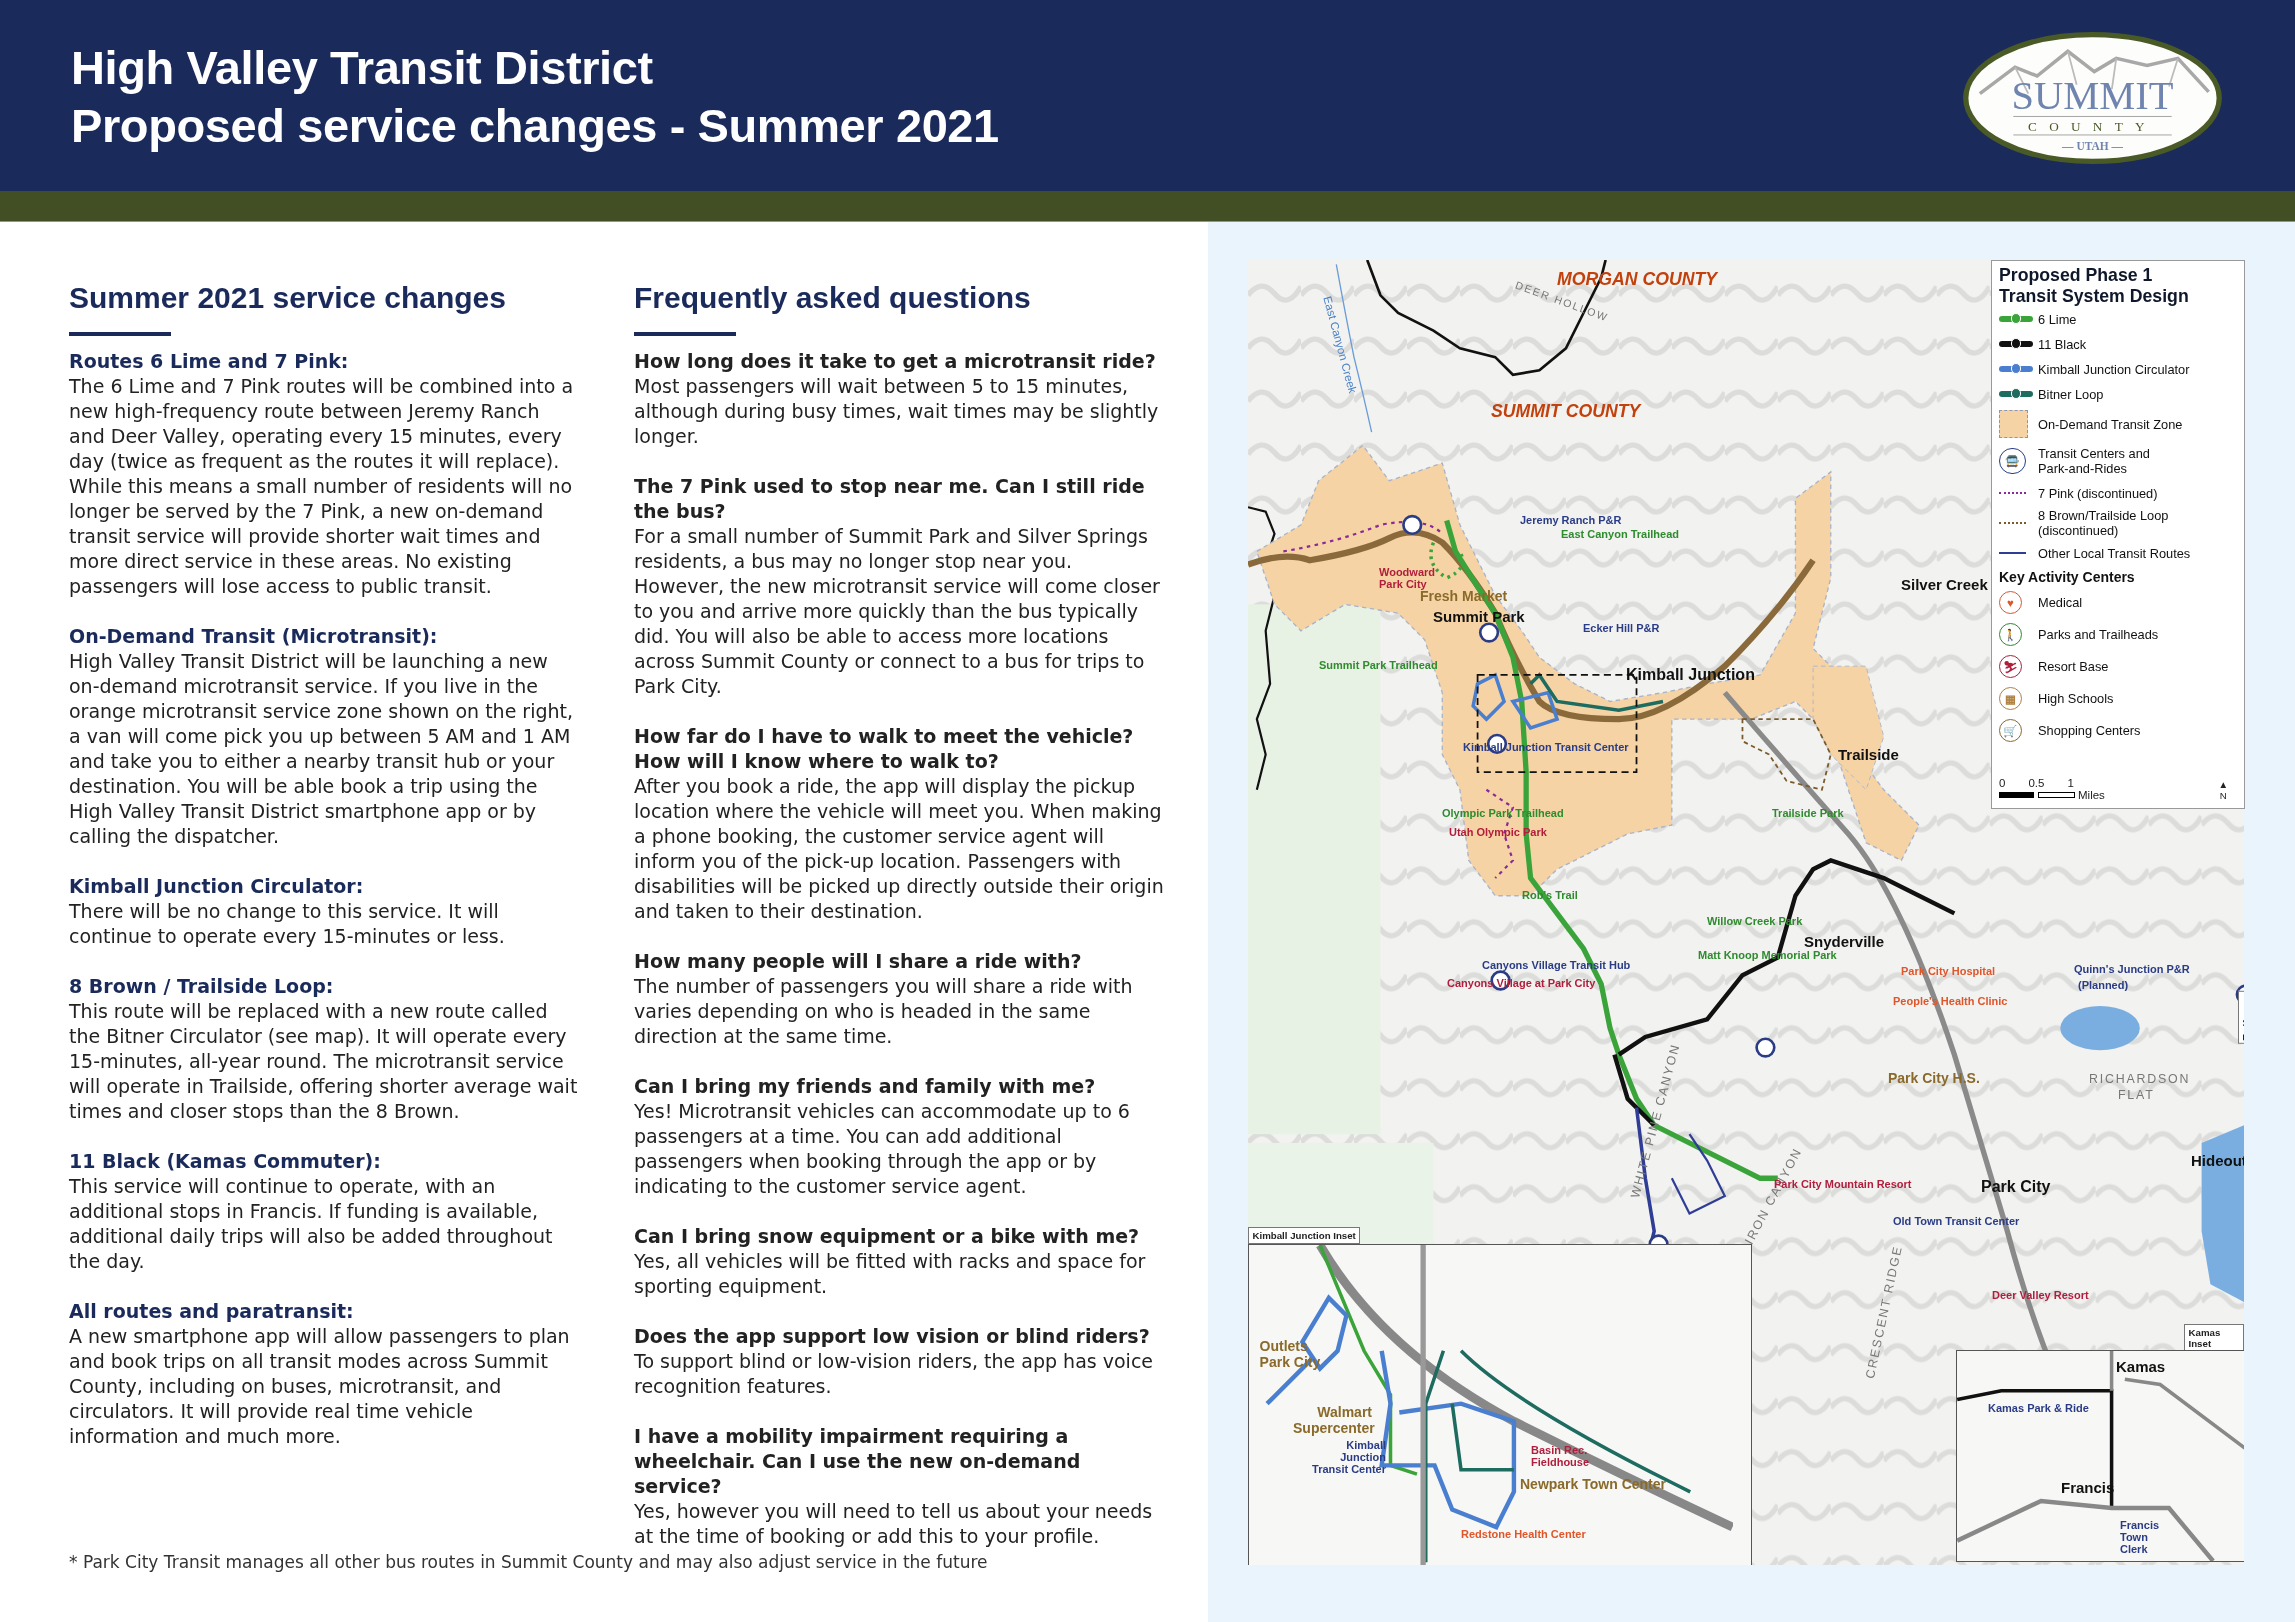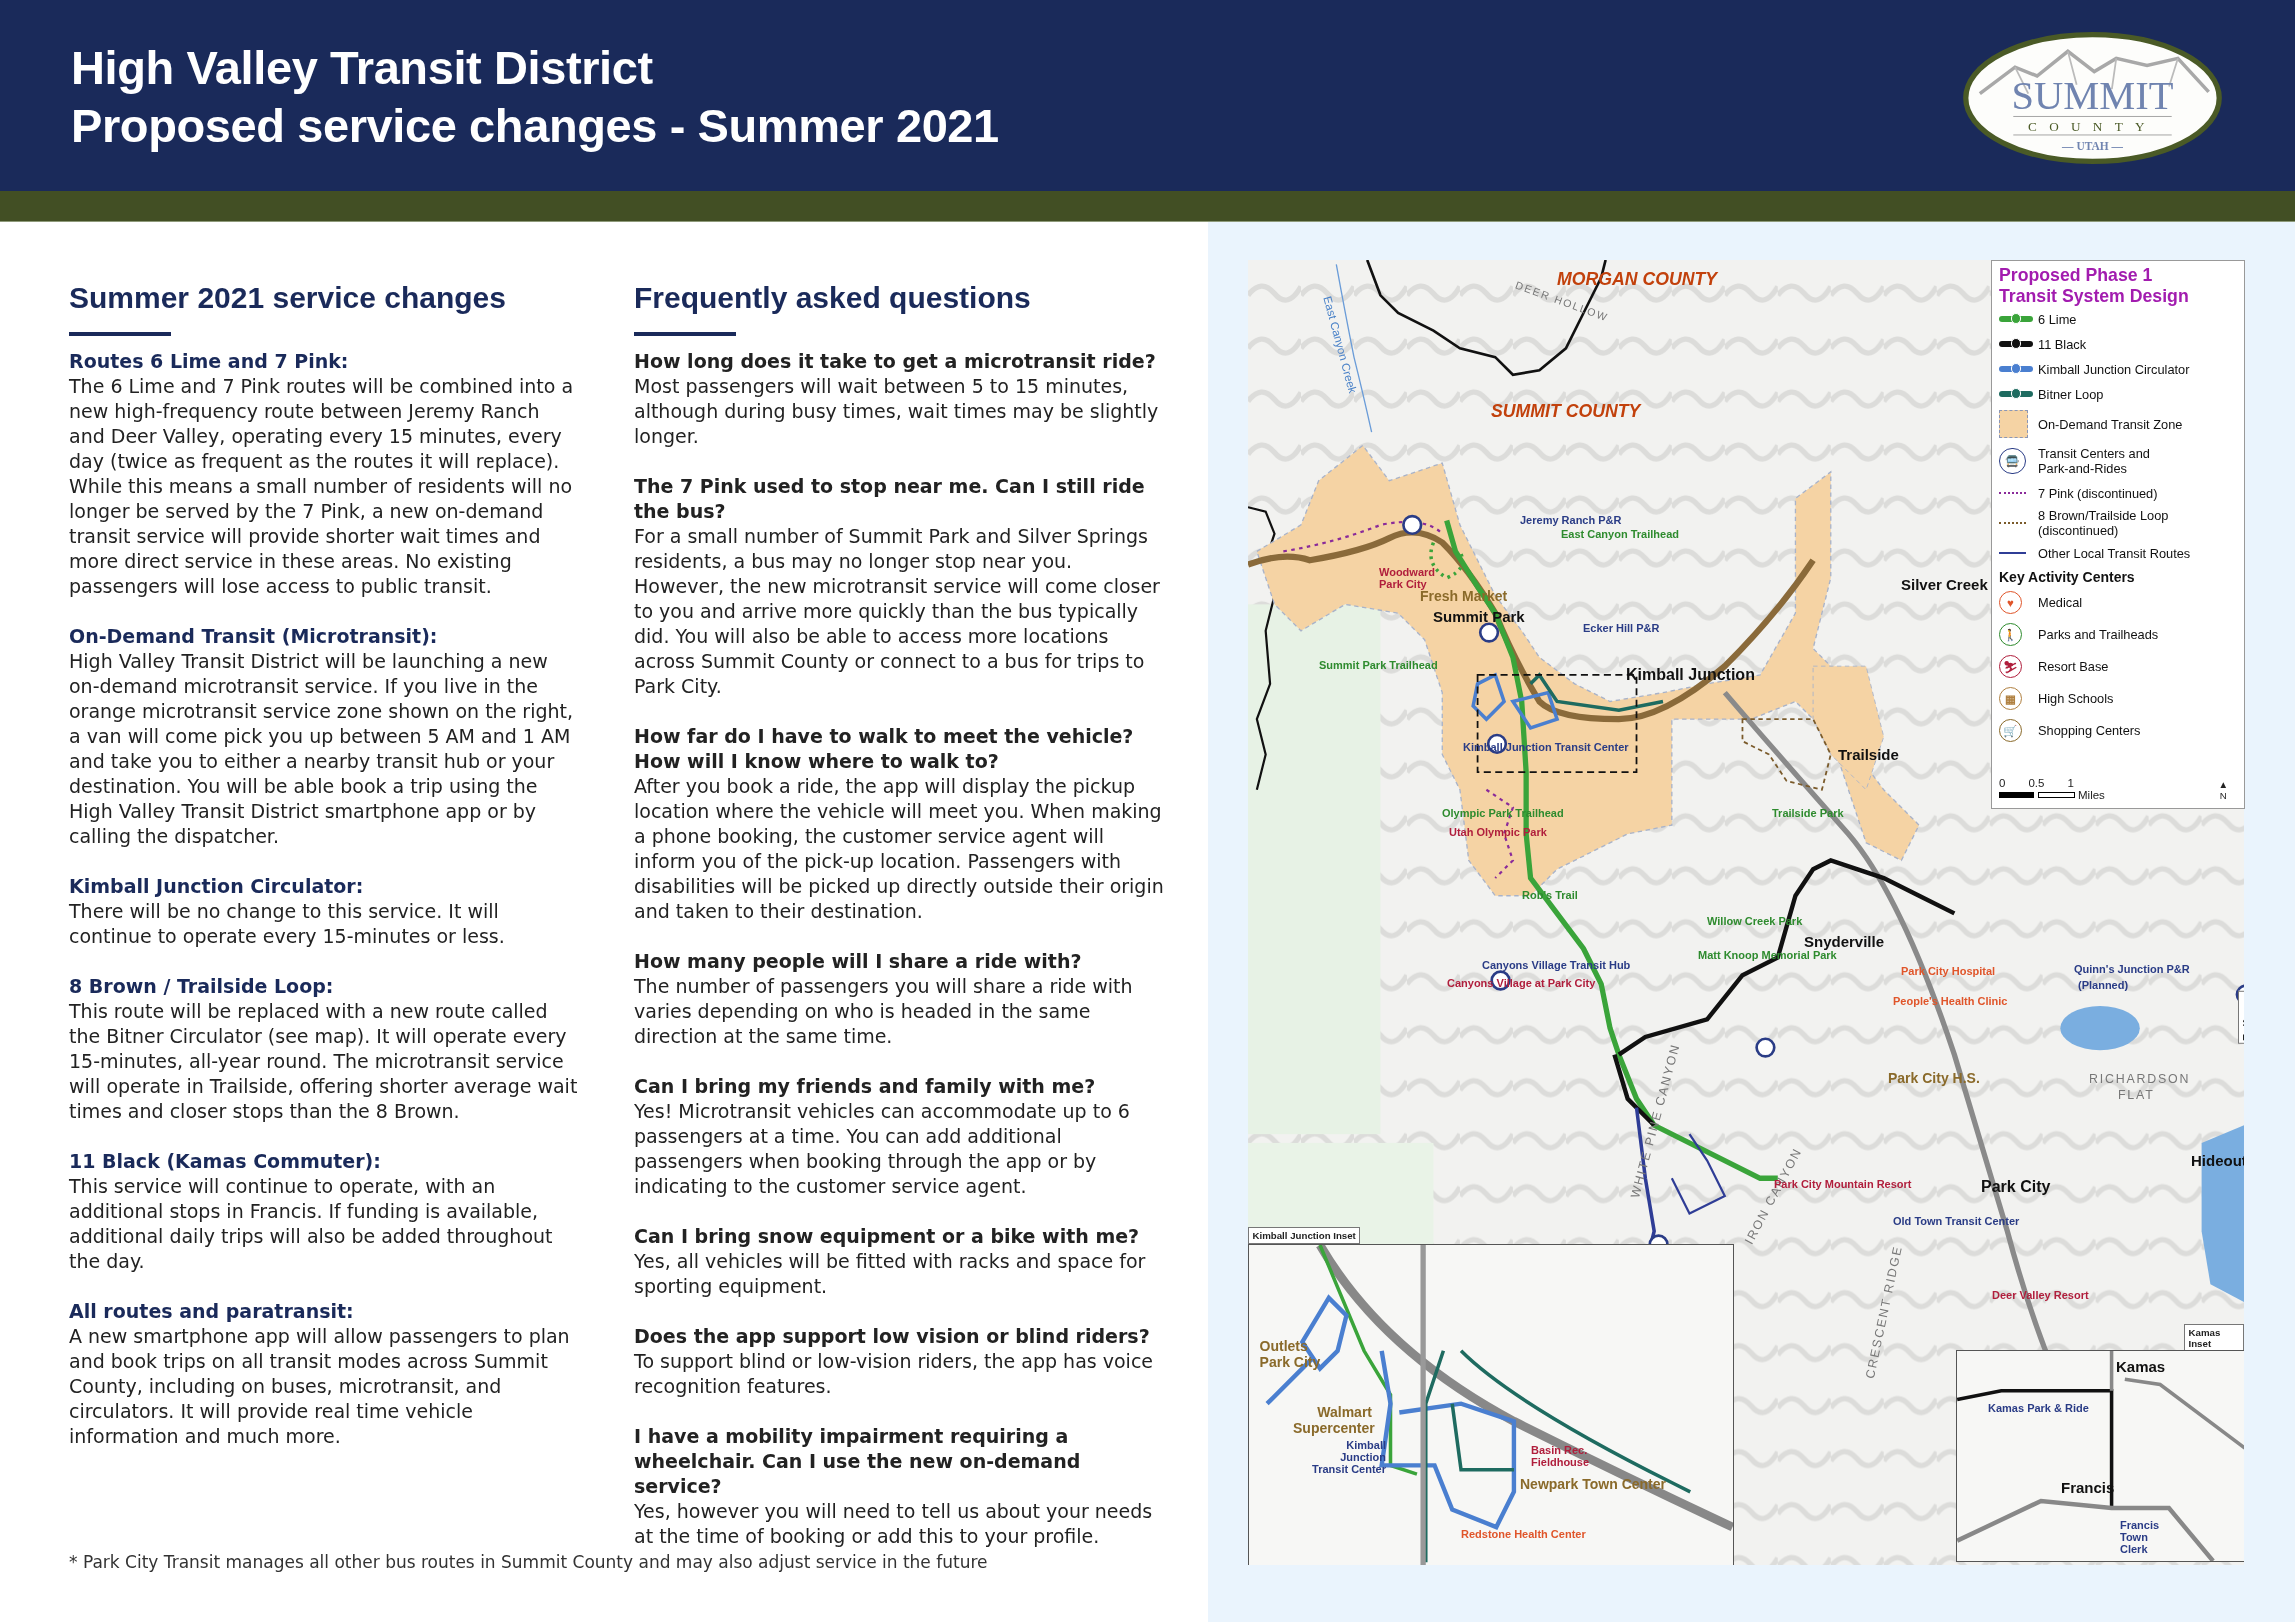--- a/index.html
+++ b/index.html
@@ -20,7 +20,7 @@
   .map-panel{position:absolute;left:1208px;top:222px;width:1088px;height:1400px;background:#eaf4fd;}
   .map{position:absolute;left:1248px;top:260px;width:996px;height:1305px;background:#f3f3f1;overflow:hidden;}
   .legend{position:absolute;left:1991px;top:260px;width:252px;height:547px;background:#fff;border:0.9px solid #999;font-family:"Liberation Sans",sans-serif;}
-  .legend-title{font-weight:bold;font-size:17.7px;line-height:21px;color:#a21caf;margin:3.5px 0 0 7px;}
+  .legend-title{font-weight:bold;font-size:17.7px;line-height:21px;color:#0f172a;margin:3.5px 0 0 7px;}
   .leg-row{display:flex;align-items:center;height:25px;margin-left:7px;font-size:12.8px;color:#111;}
   .leg-sym{width:39px;display:flex;align-items:center;justify-content:flex-start;}
   .leg-line{width:34px;height:6.2px;border-radius:3.5px;position:relative;}

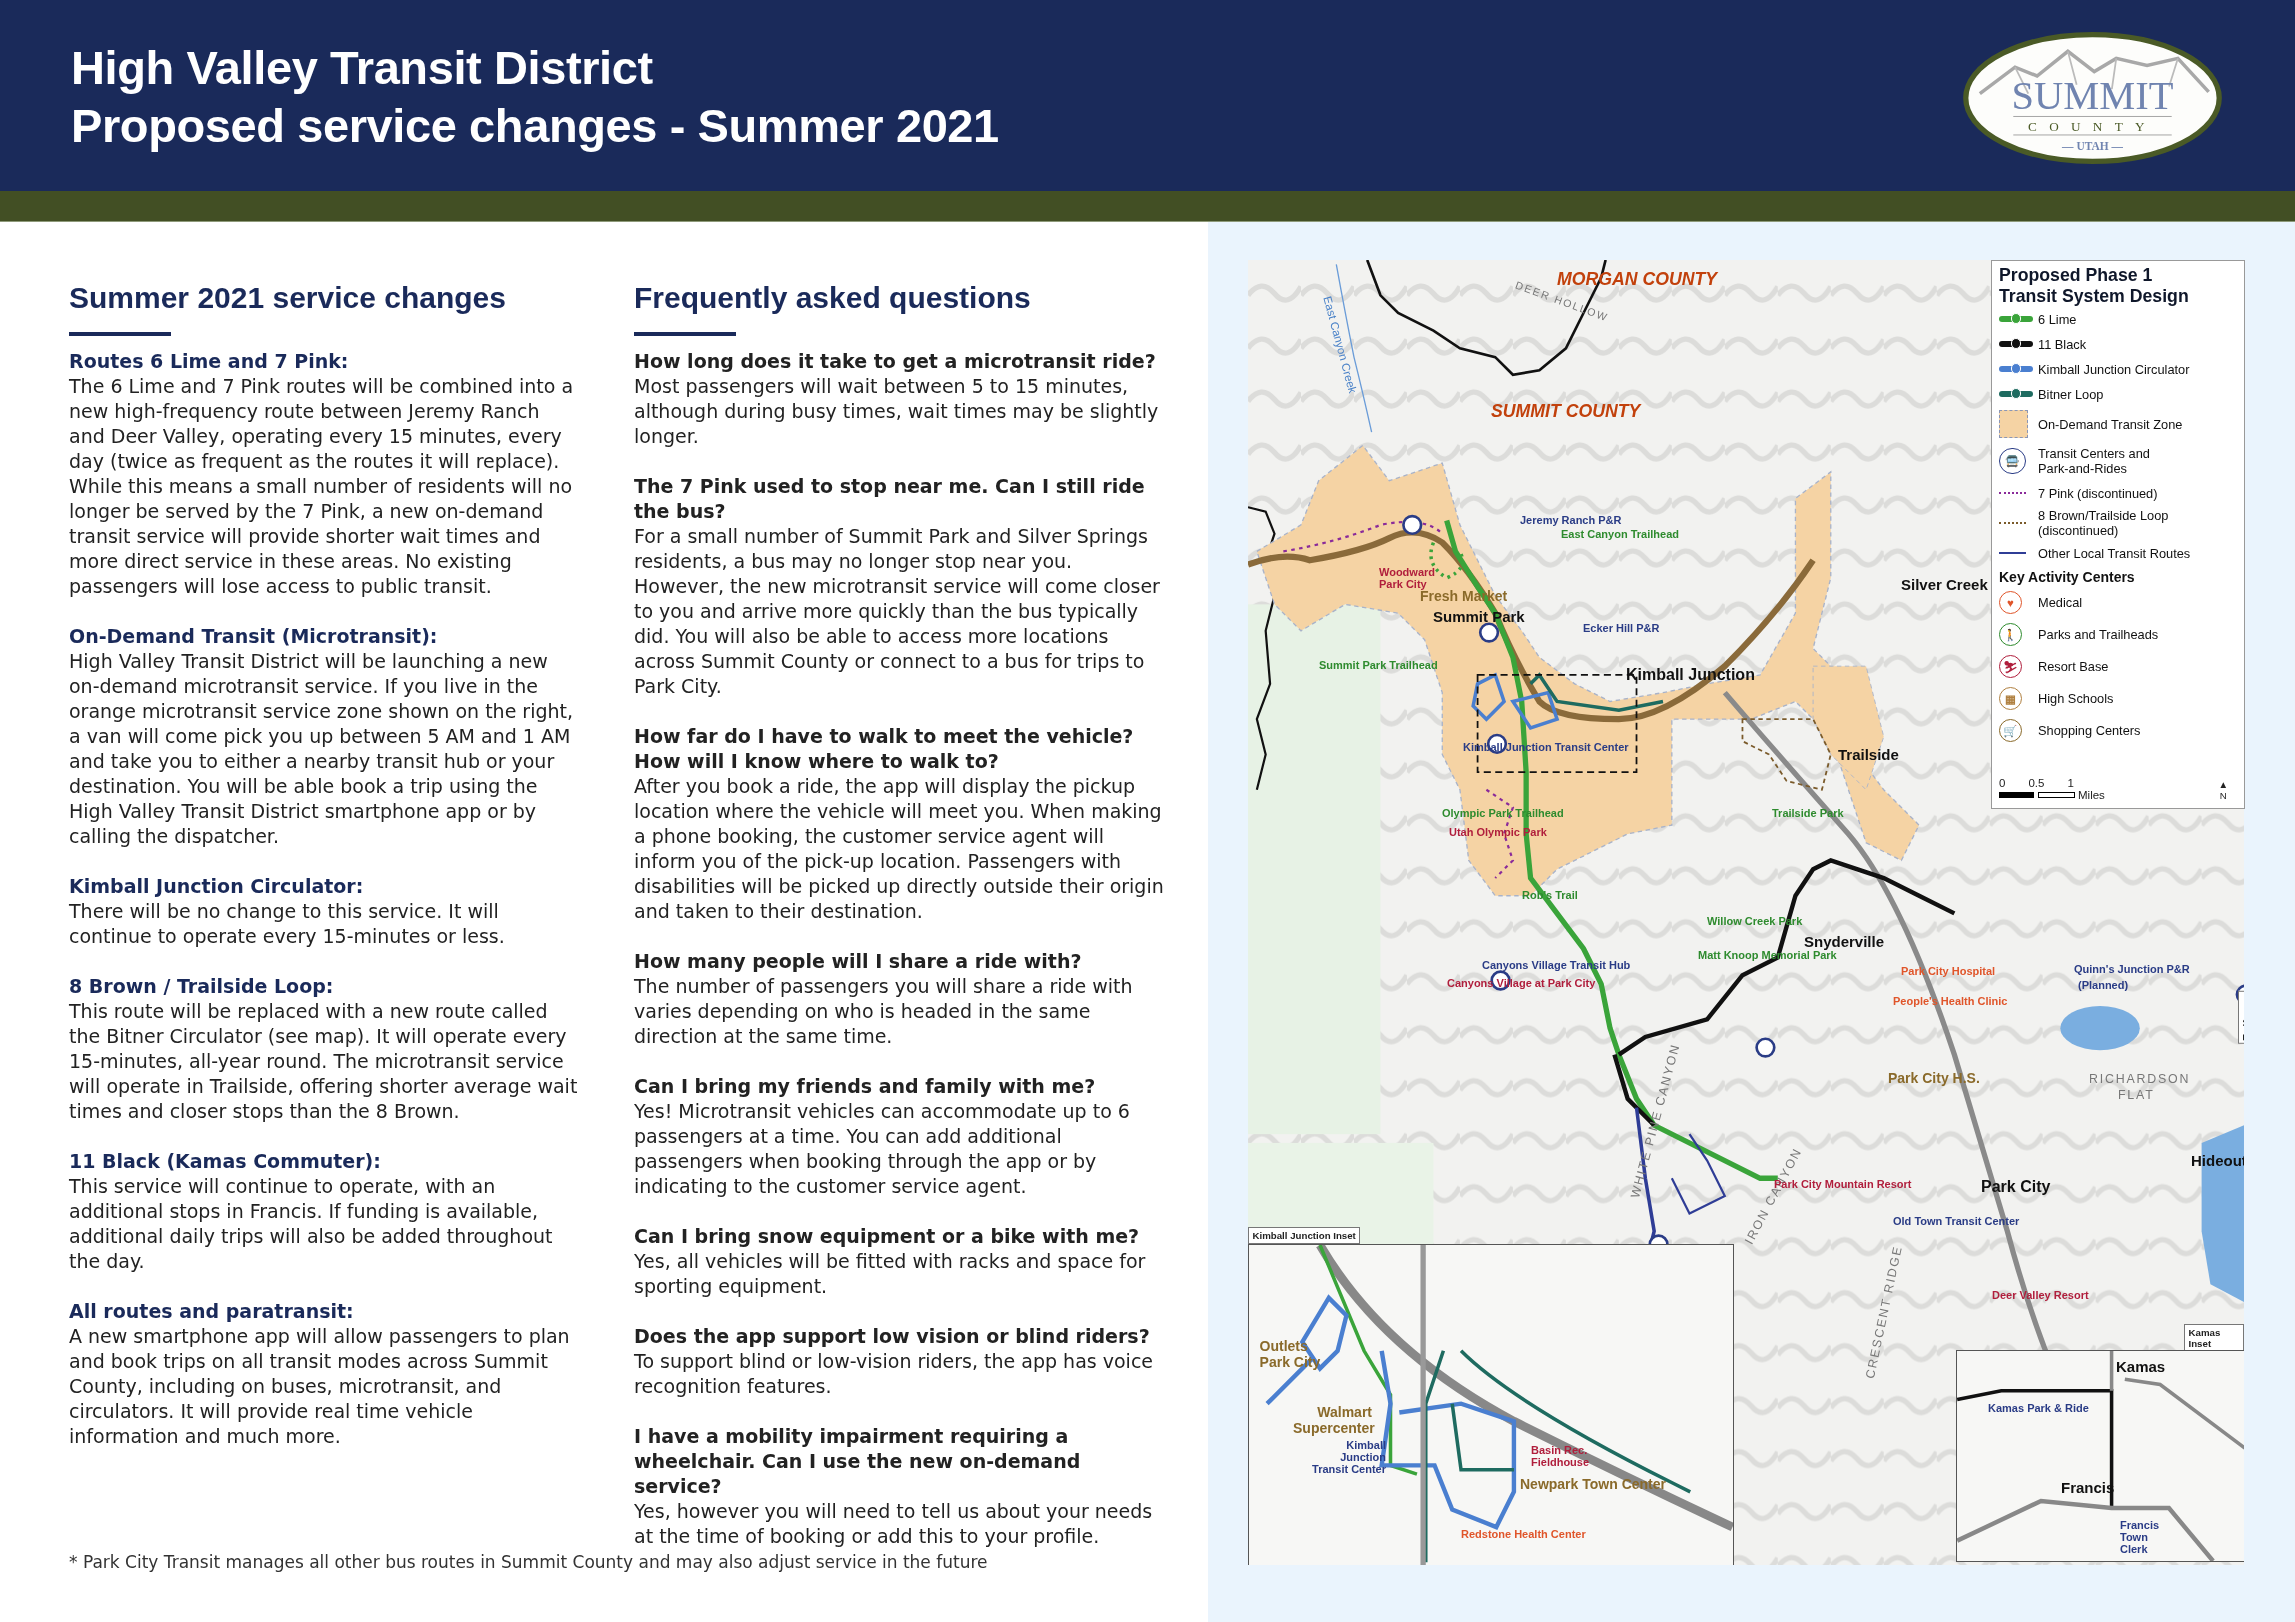--- a/index.html
+++ b/index.html
@@ -232,7 +232,7 @@
   <div class="maplabel ml-red" style="left:744px;top:1029px;">Deer Valley Resort</div>
 
   <div class="inset-tag" style="left:0;top:967px;">Kimball Junction Inset</div>
-  <div class="inset" style="left:0;top:984px;width:484px;height:320px;">
+  <div class="inset" style="left:0;top:984px;width:484px;height:320px;padding-left:18px;">
     <svg width="484" height="320" viewBox="0 0 548 363" style="position:absolute;left:0;top:0;">
       <path d="M80 0 Q150 120 300 200 Q420 260 548 320" fill="none" stroke="#888" stroke-width="10"></path>
       <path d="M80 0 L130 120 L160 170 L160 250 L190 260" fill="none" stroke="#3aa43a" stroke-width="4"></path>

